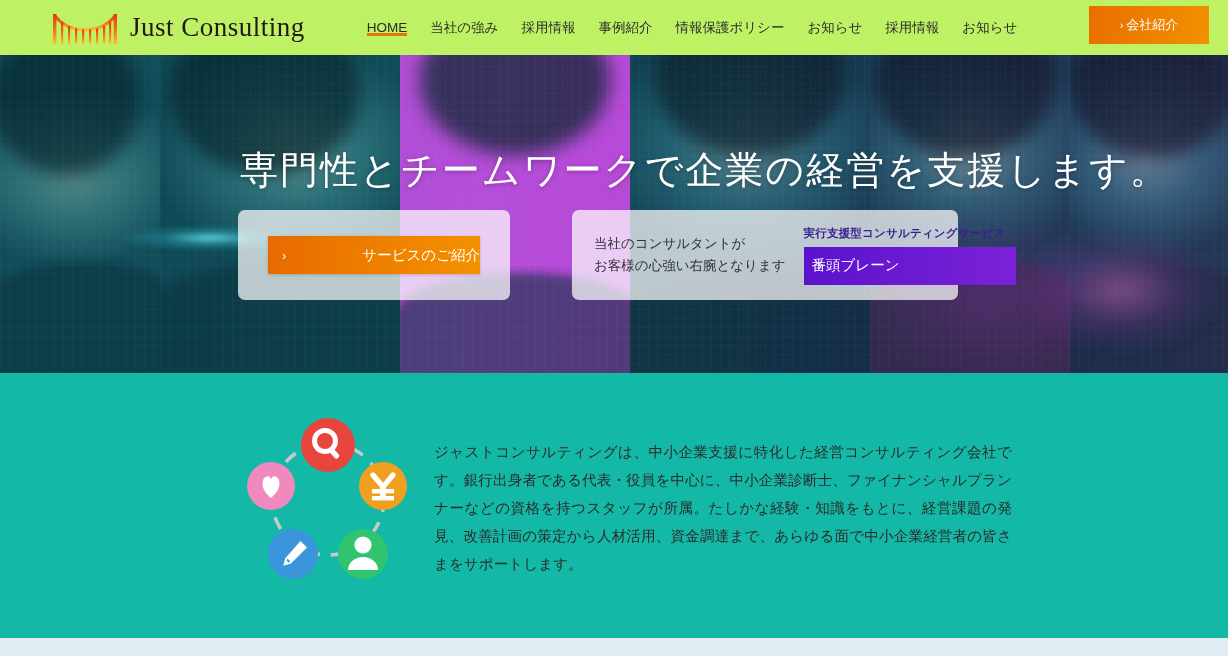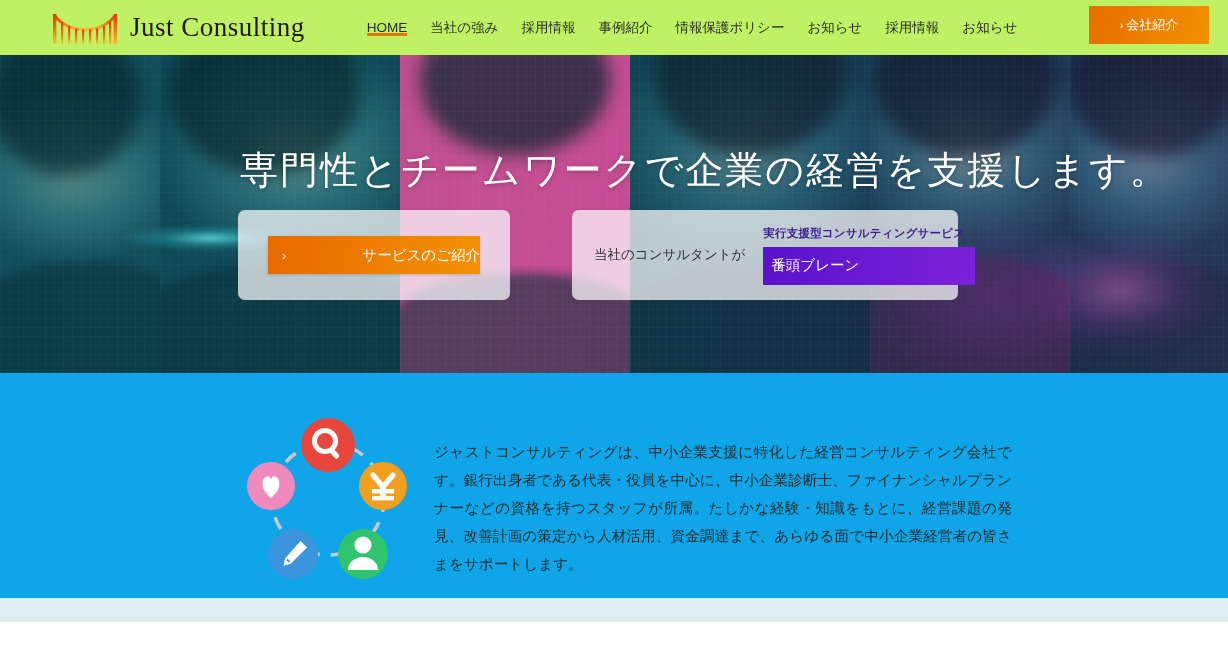--- a/index.html
+++ b/index.html
@@ -58,7 +58,7 @@
     position: relative;
     width: 1228px; height: 318px;
     overflow: hidden;
-    background: #ec4899;
+    background: #d946ef;
     padding-left: 12px;
   }
   .hero-photo {

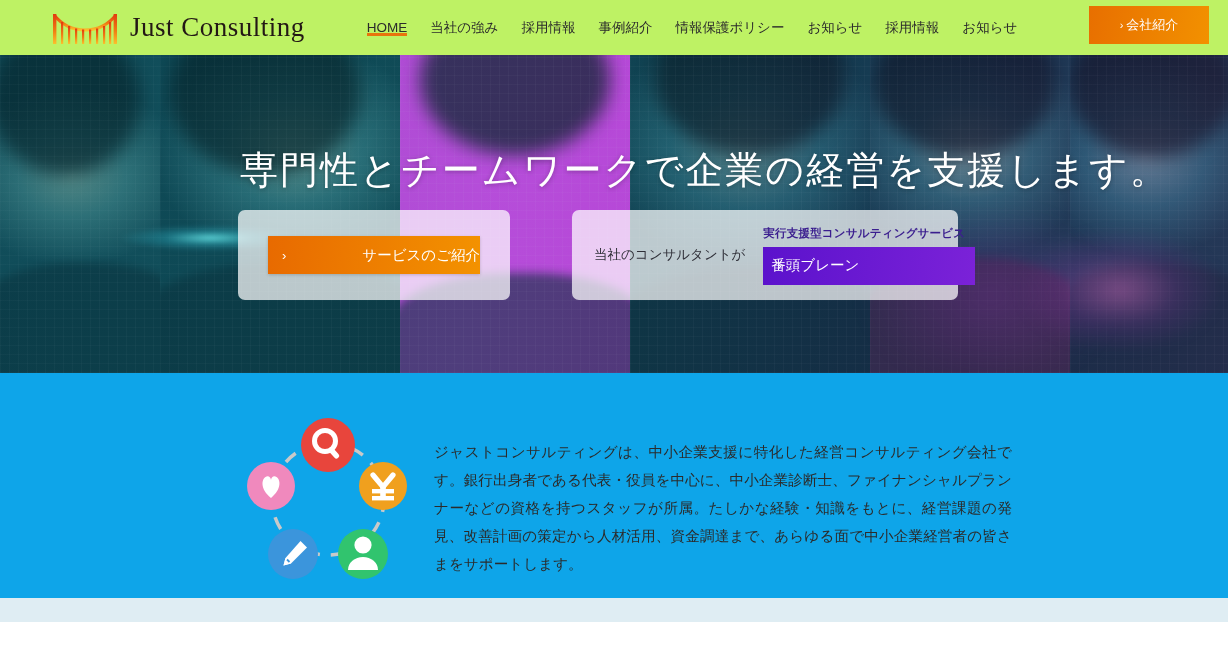--- a/index.html
+++ b/index.html
@@ -302,6 +302,7 @@
       <div class="cta-card card-b">
         <div class="card-b-text">
           <div>当社のコンサルタントが</div>
+          <div>お客様の心強い右腕となります</div>
         </div>
         <div class="card-b-right">
           <div class="purple-label">実行支援型コンサルティングサービス</div>

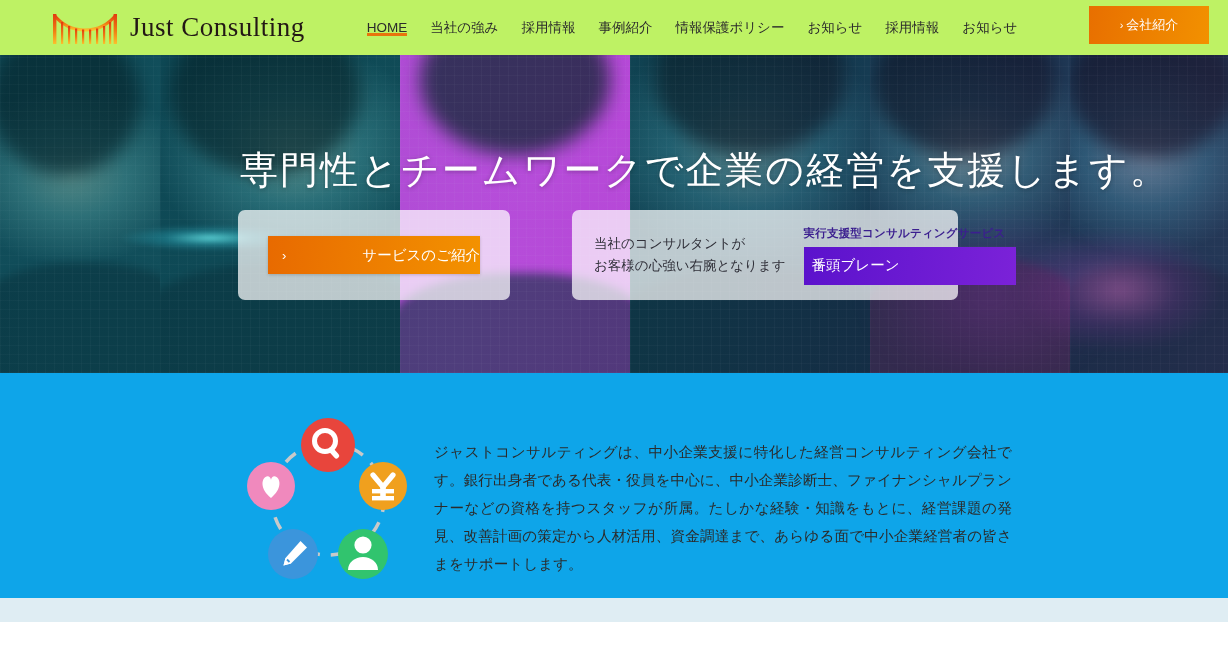--- a/index.html
+++ b/index.html
@@ -176,8 +176,8 @@
 
   
   .intro {
-    position: relative; width: 1228px; height: 225px;
-    background: #0ea5e9; display: flex;
+    position: relative; width: 1228px; height: 265px;
+    background: #14b8a6; display: flex;
     align-items: flex-start;
   }
   .icon-cluster { position: absolute; left: 238px; top: 40px; width: 180px; height: 175px; }

